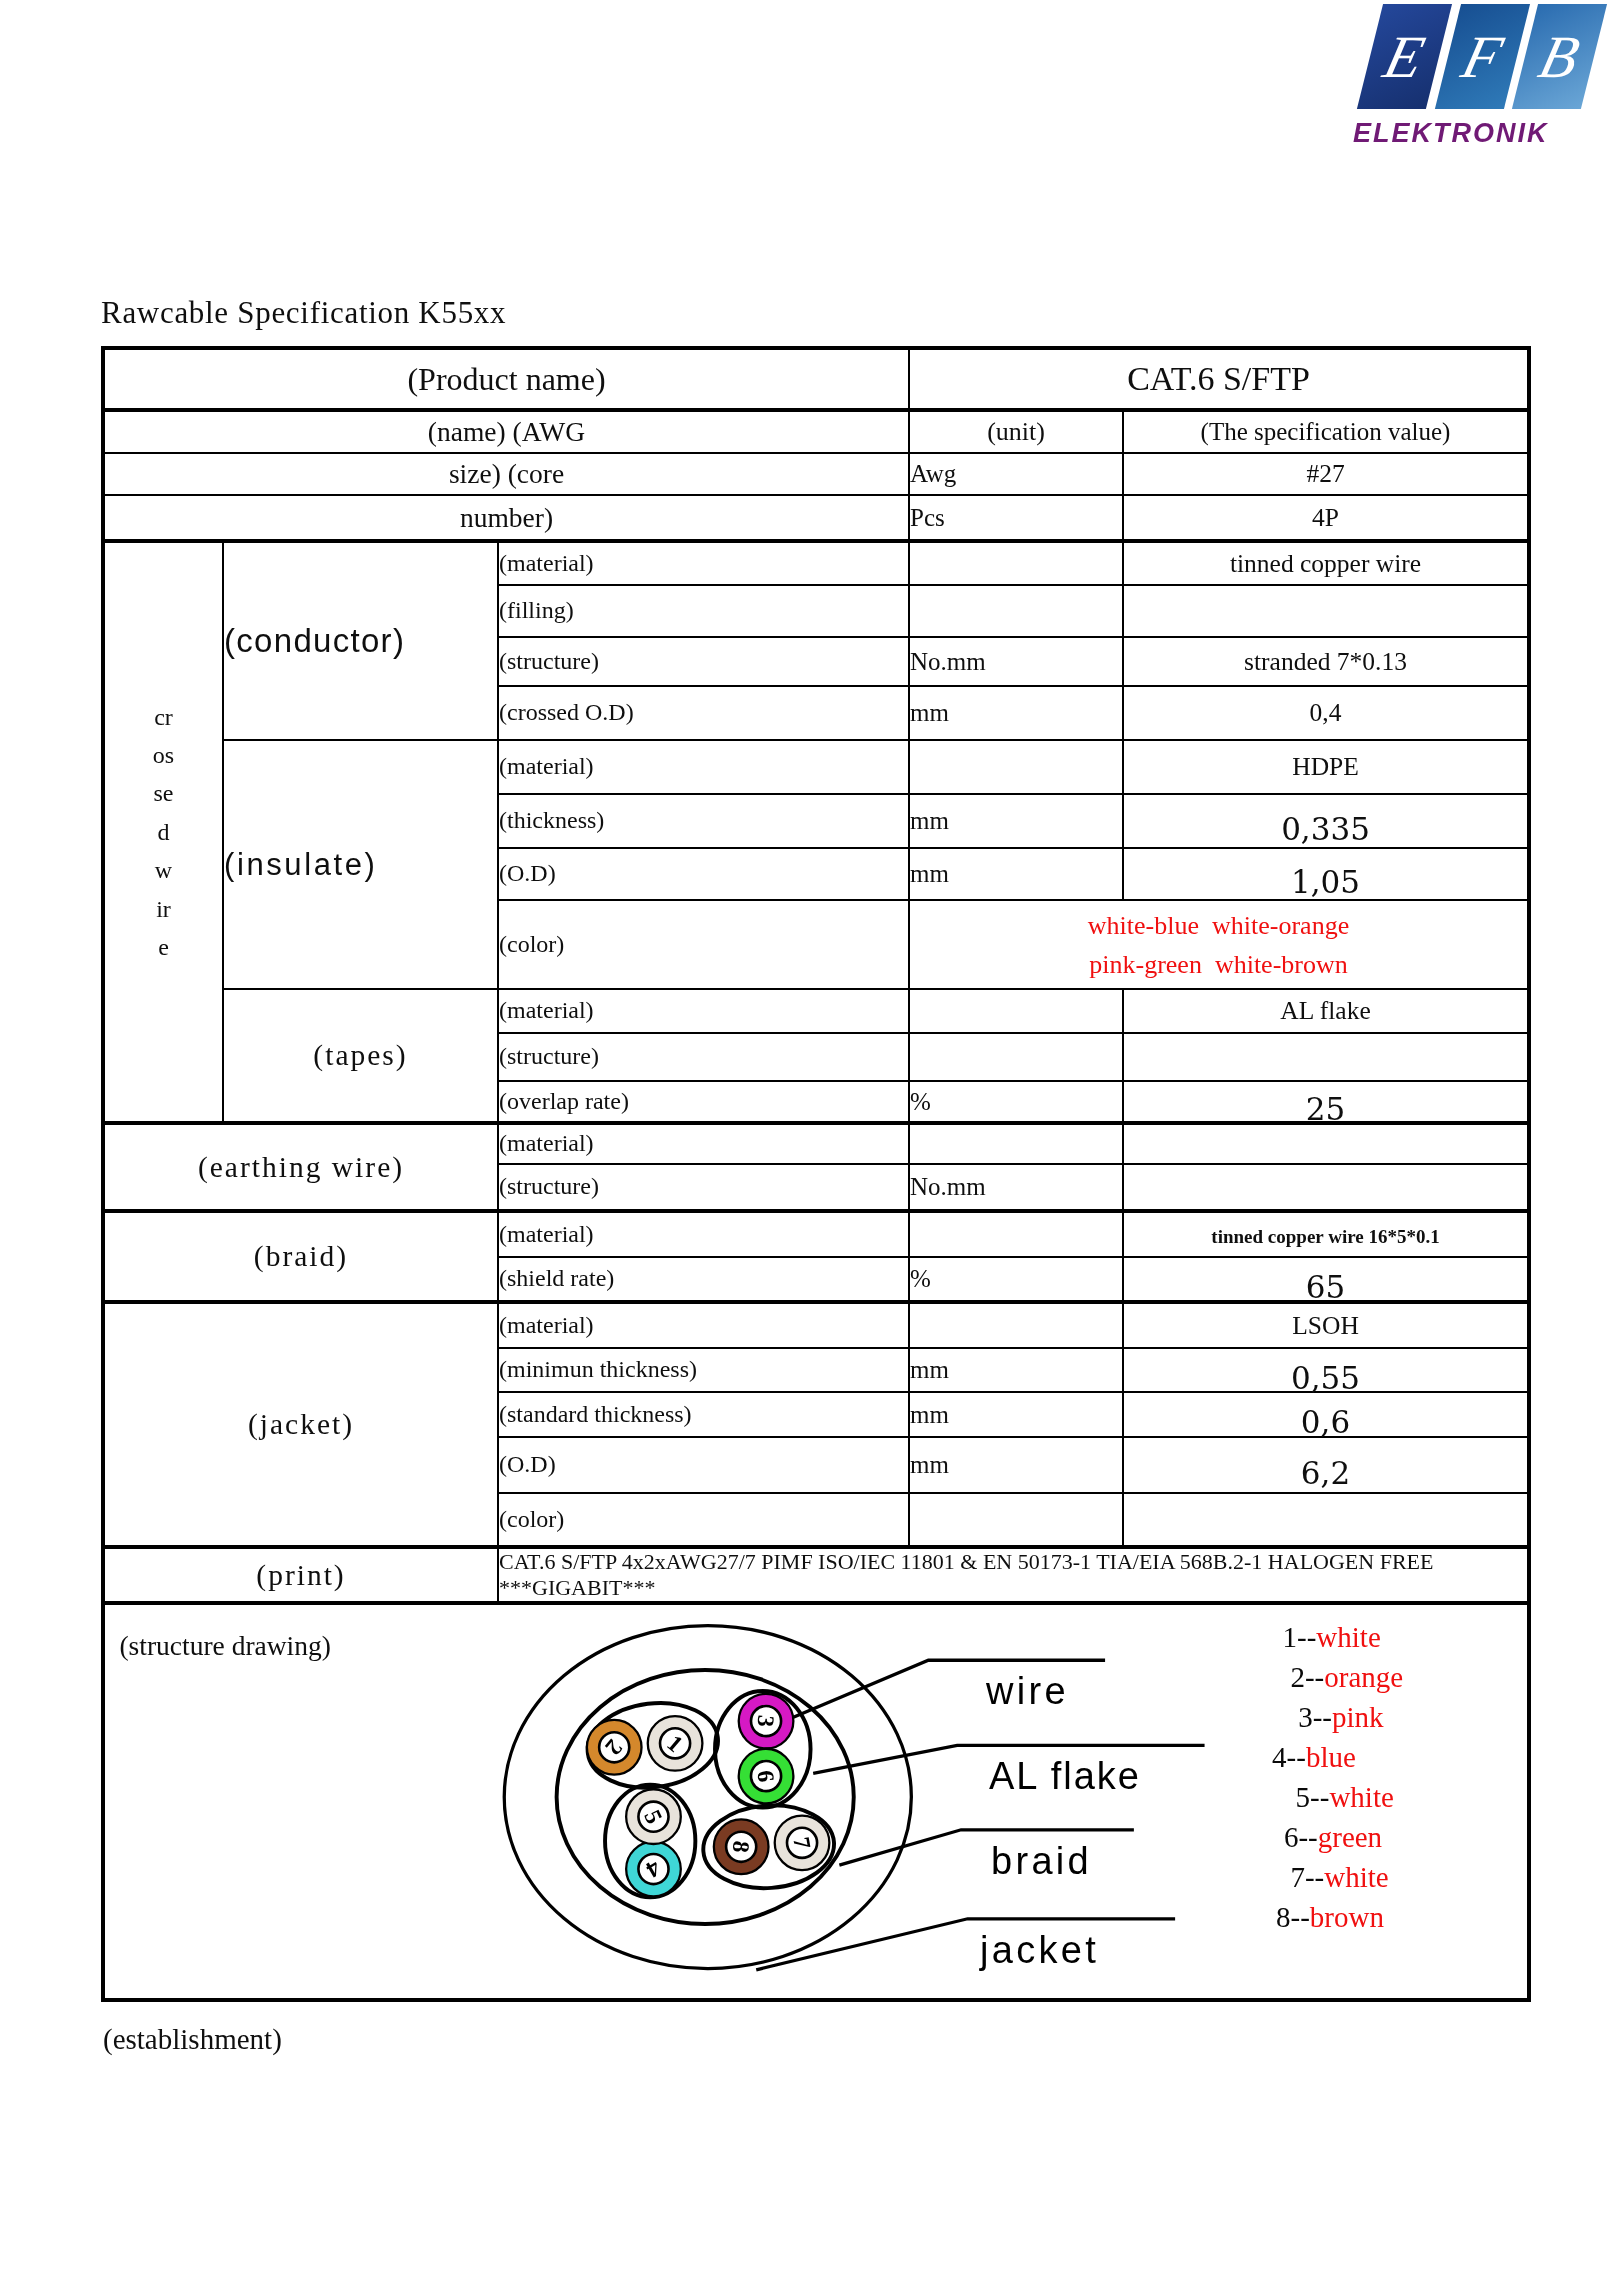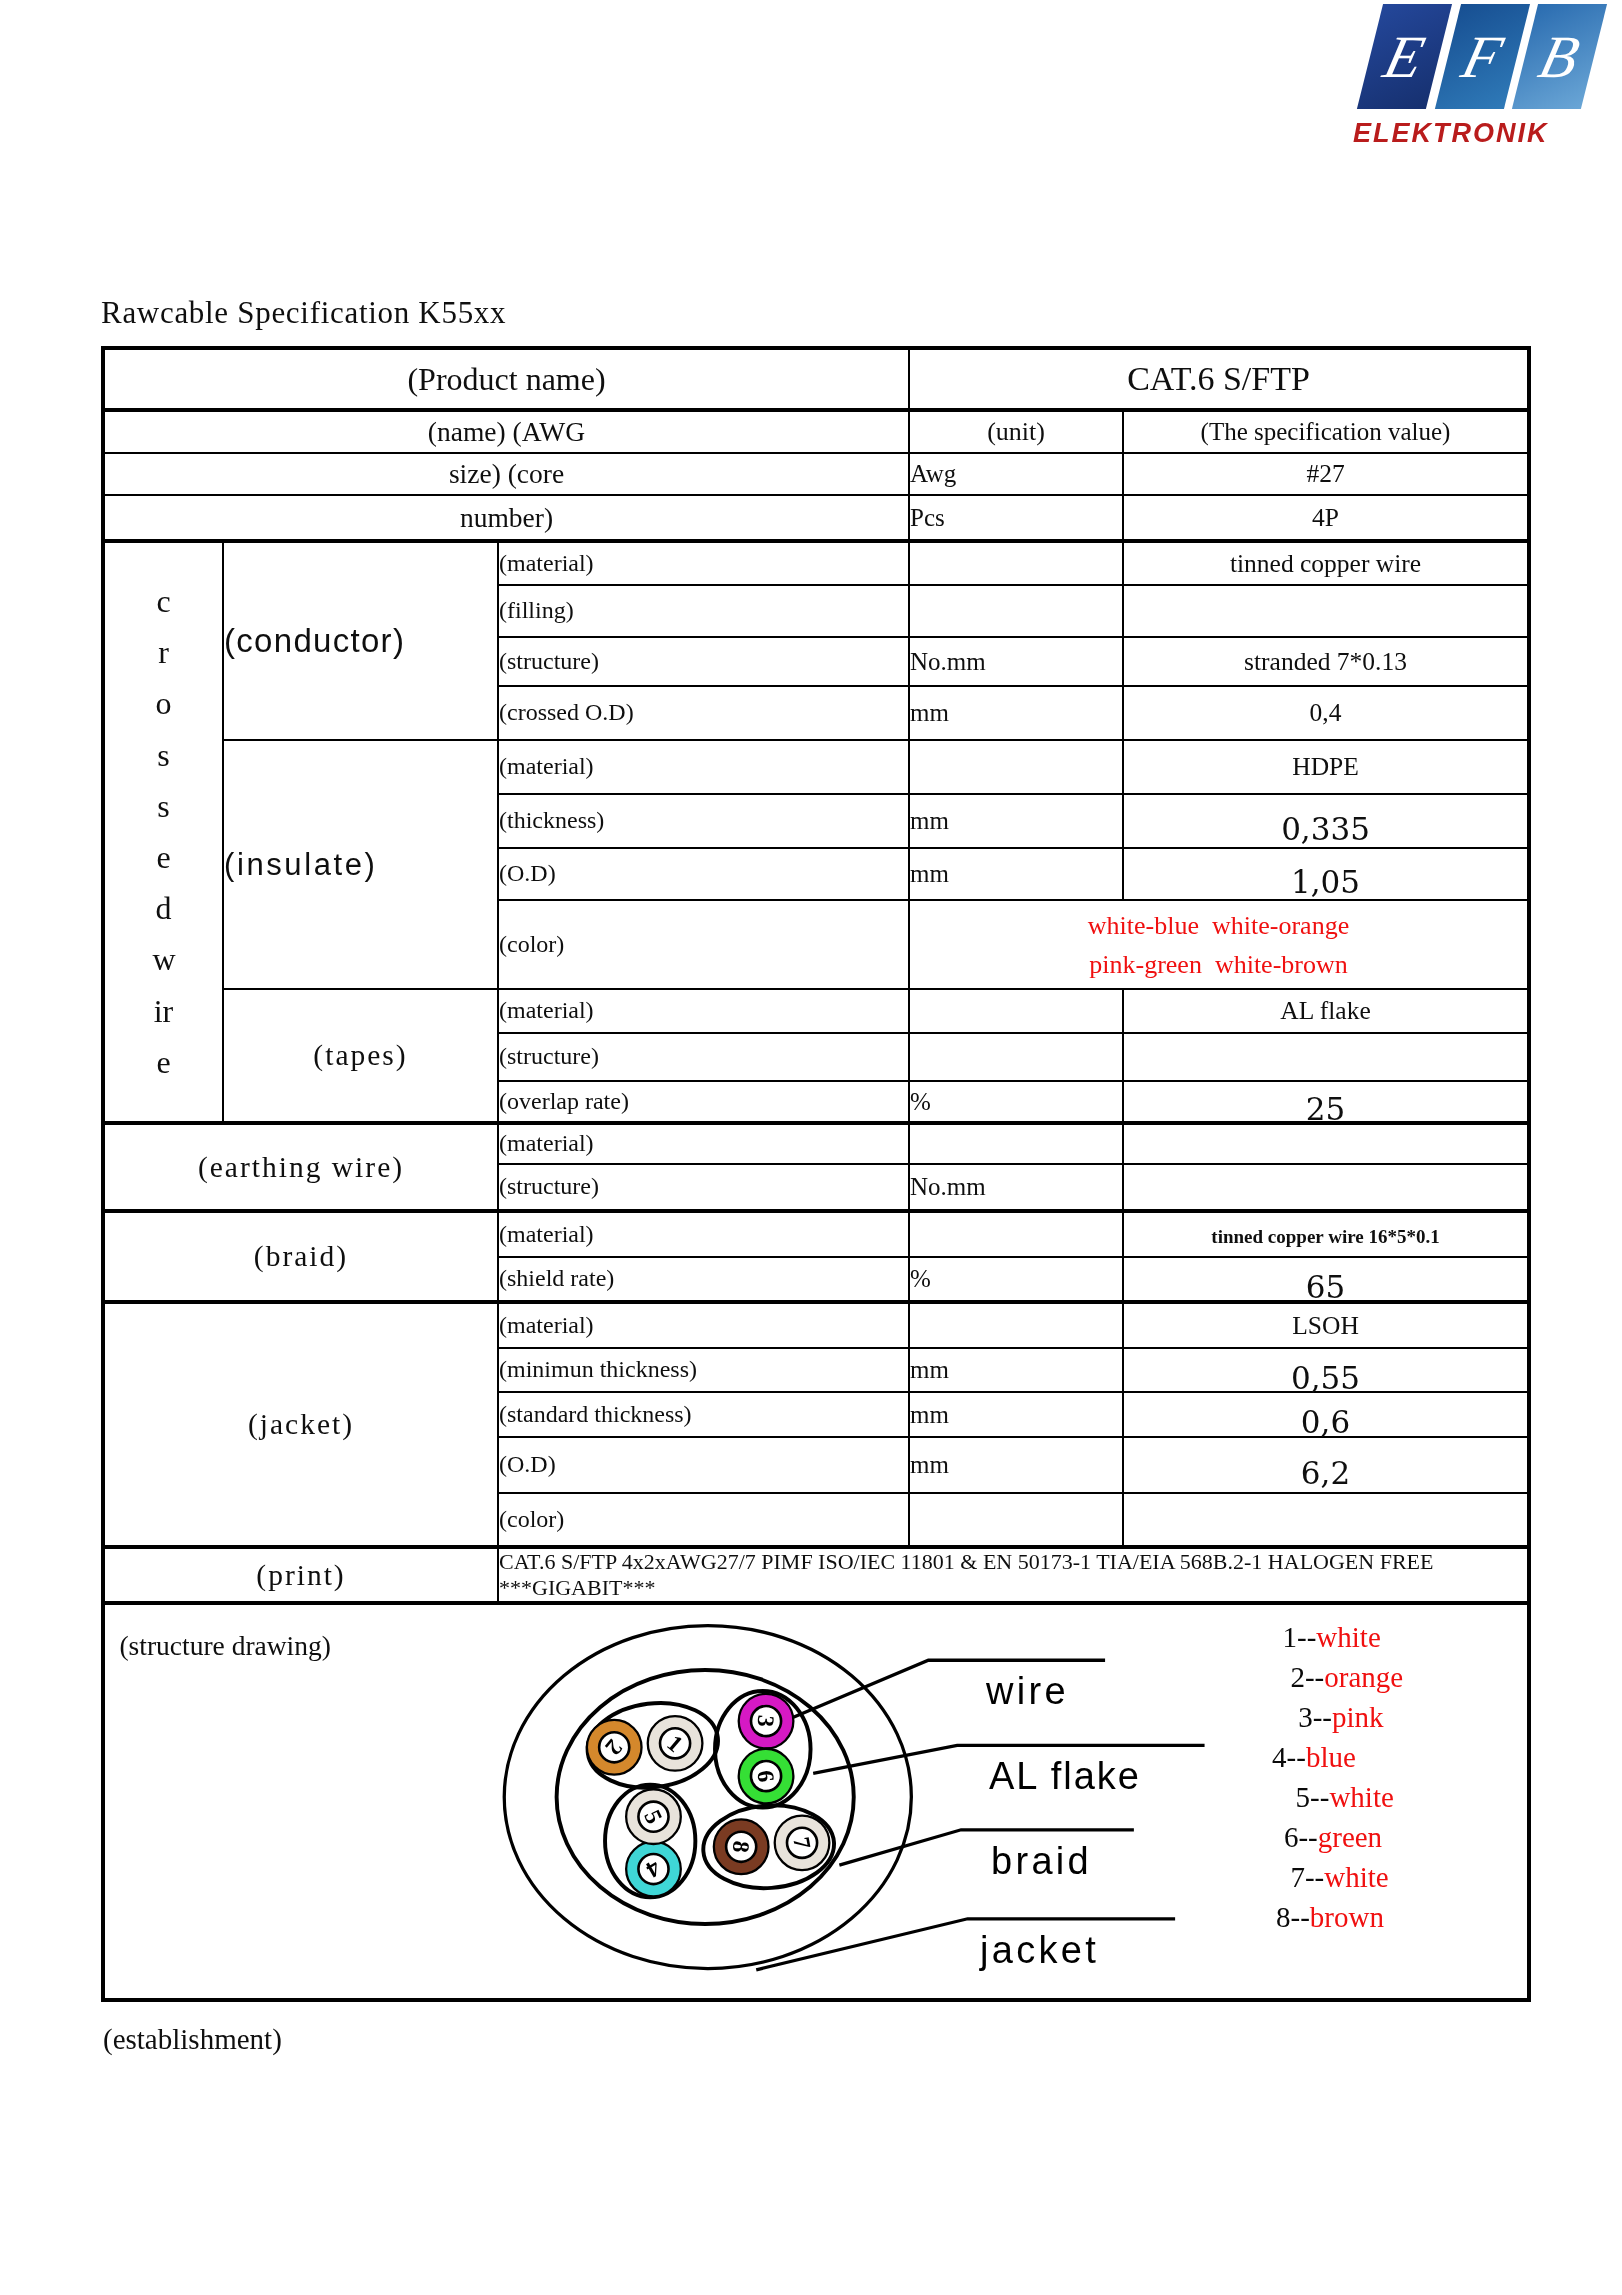--- a/index.html
+++ b/index.html
@@ -14,7 +14,7 @@
   .logo-shape.s3{background:linear-gradient(150deg,#2a6cb0 0%,#6aa6d6 100%);}
   .logo-letter{font-family:"Liberation Serif",serif;font-style:italic;font-size:60px;color:#ffffff;line-height:1;}
   .logo-sub{margin-top:9.2px;font-family:"Liberation Sans",sans-serif;font-style:italic;font-weight:bold;
-            font-size:27px;letter-spacing:2px;color:#b91c1c;white-space:nowrap;}
+            font-size:27px;letter-spacing:2px;color:#701a75;white-space:nowrap;}
 
   
   .doc-title{position:absolute;left:101px;top:295px;width:1427px;text-align:left;

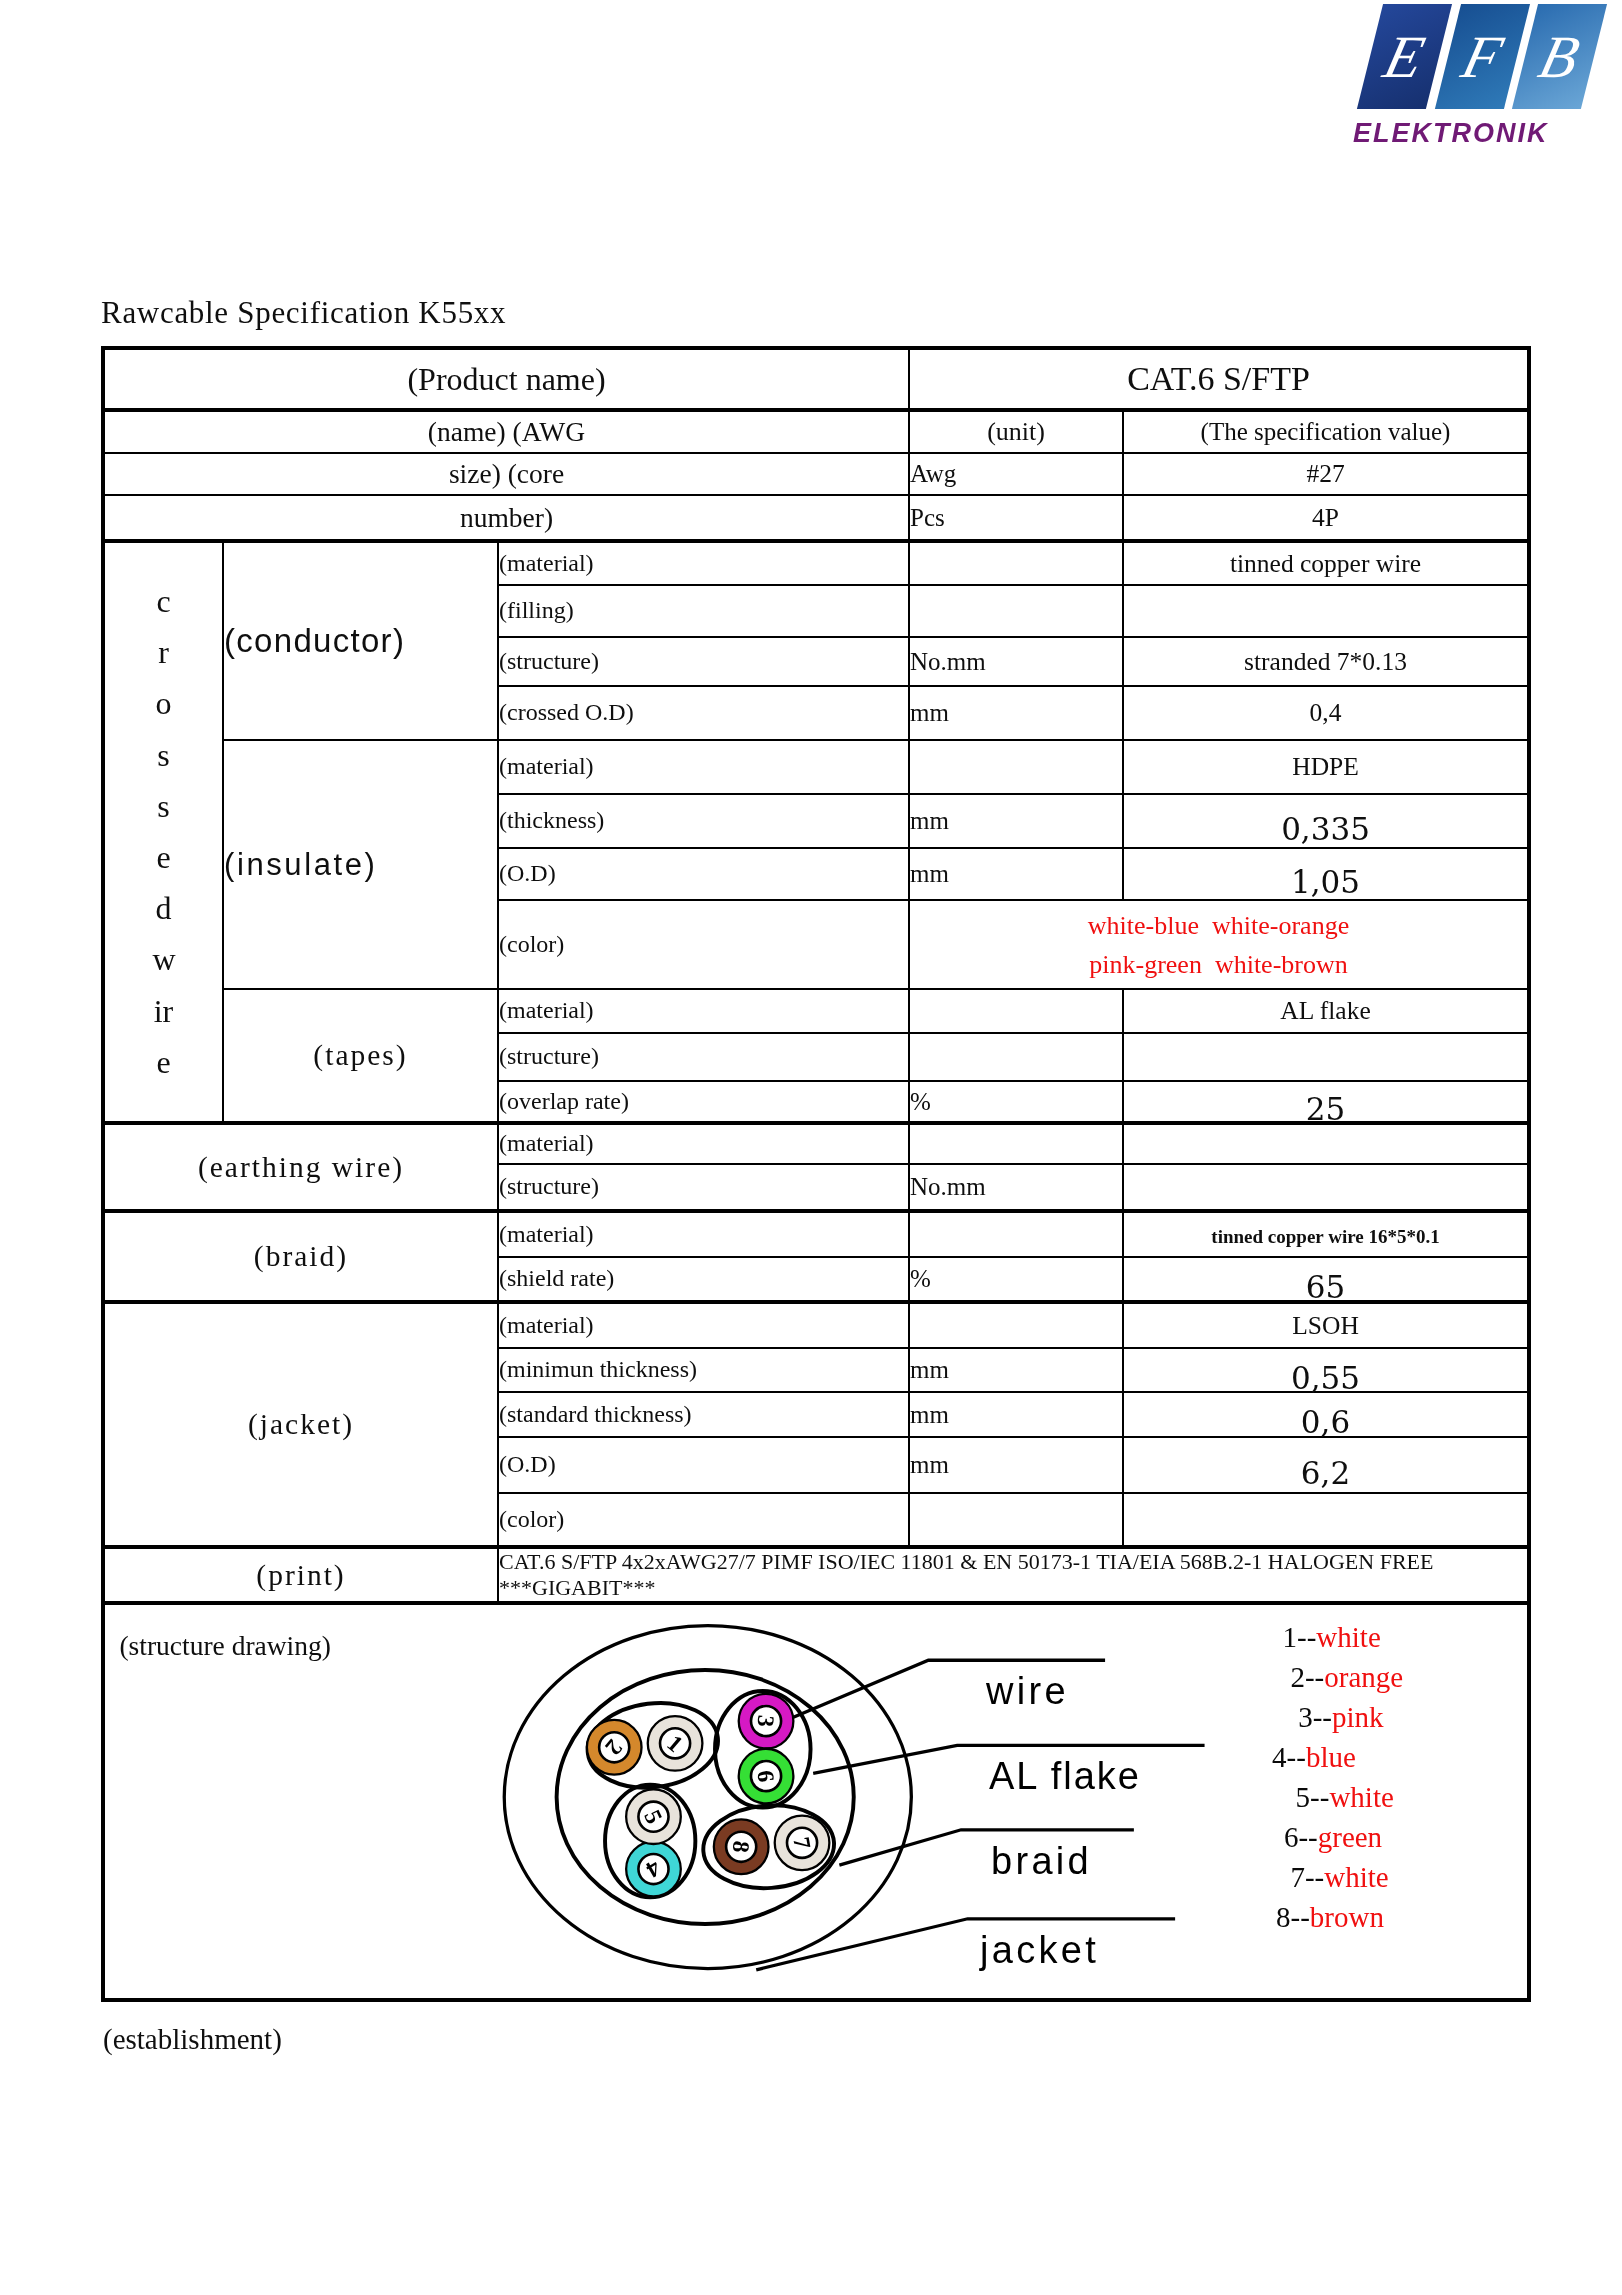--- a/index.html
+++ b/index.html
@@ -44,7 +44,7 @@
   td.group-sans{font-family:"Liberation Sans",sans-serif;font-size:33px;letter-spacing:1.3px;}
 
   td.vert-cell{vertical-align:middle;}
-  .vert-text{width:22px;margin:14px auto;font-size:32px;line-height:1.6;word-break:break-all;white-space:pre-wrap;text-align:center;font-family:Liberation Serif, serif;}
+  .vert-text{width:22px;margin:14px auto;font-size:24px;line-height:1.6;word-break:break-all;white-space:pre-wrap;text-align:center;font-family:Liberation Serif, serif;}
 
   td.color-red{text-align:center;vertical-align:middle;}
   .redline{display:block;color:#f01010;font-size:26px;line-height:1.5;white-space:pre;}

